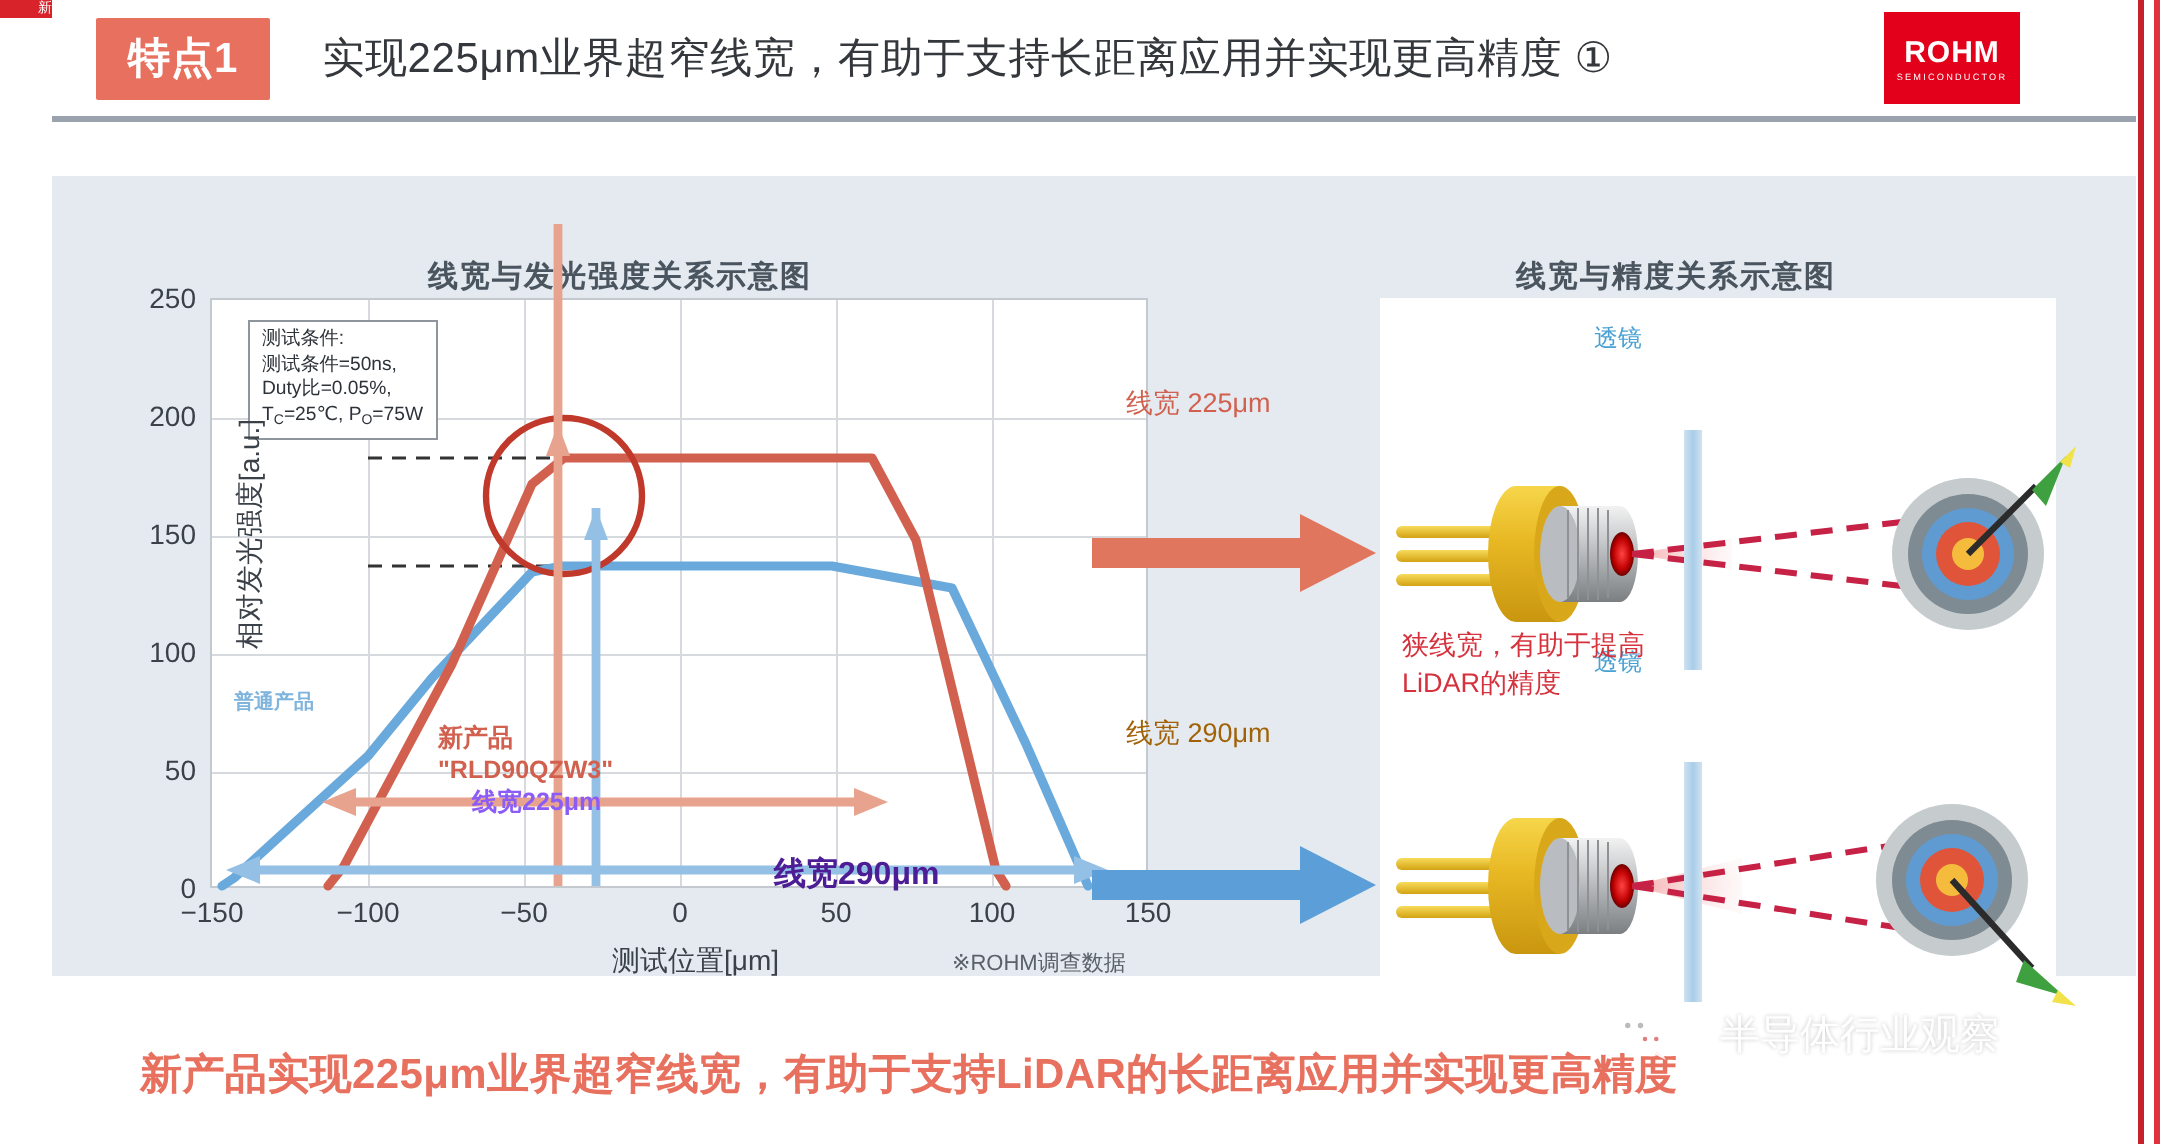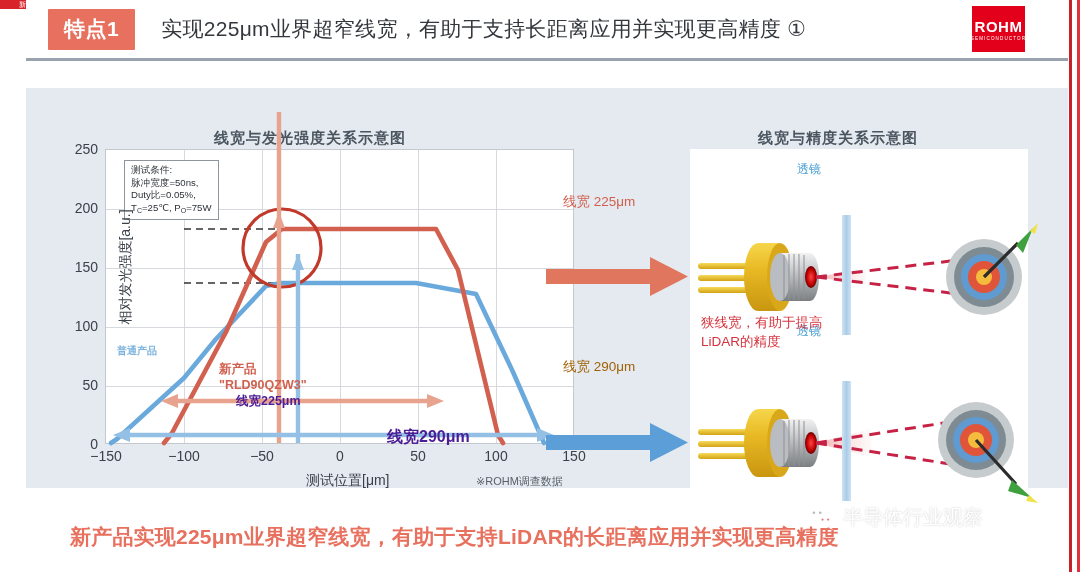--- a/index.html
+++ b/index.html
@@ -62,8 +62,8 @@
     letter-spacing: 0.3px;
   }
   .rohm-logo {
-    position: absolute; right: 43px; top: 6px;
-    width: 53px; height: 46px;
+    position: absolute; right: 58px; top: 6px;
+    width: 68px; height: 46px;
     background: #e2001a;
     display: flex; flex-direction: column;
     align-items: center; justify-content: center;

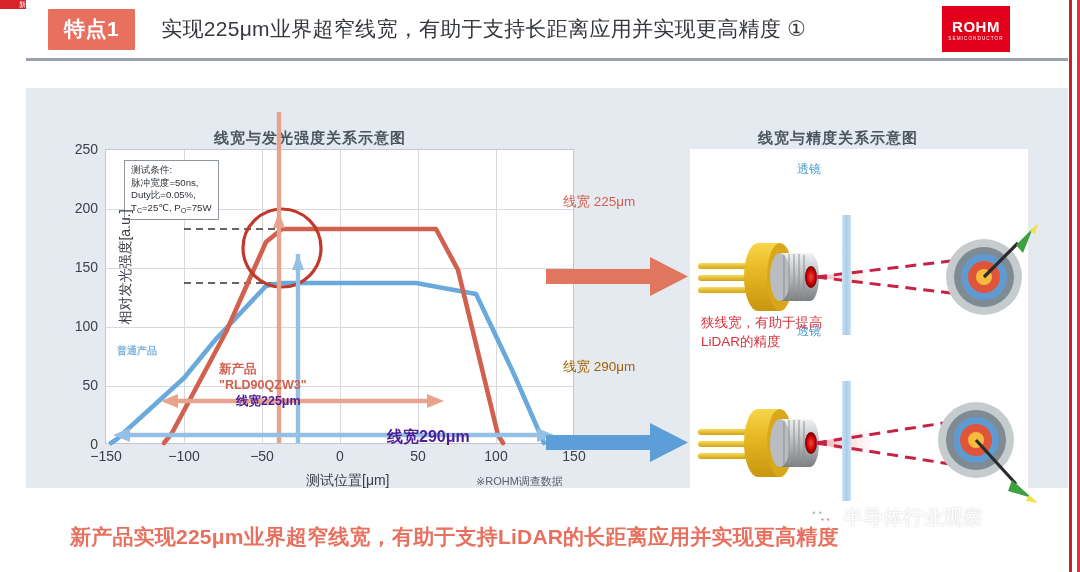--- a/index.html
+++ b/index.html
@@ -337,7 +337,7 @@
 
       <div class="cond-box">
         <div>测试条件:</div>
-        <div>脉冲宽度=50ns,</div>
+        <div>测试条件=50ns,</div>
         <div>Duty比=0.05%,</div>
         <div><span>T</span><sub>C</sub><span>=25℃, P</span><sub>O</sub><span>=75W</span></div>
       </div>

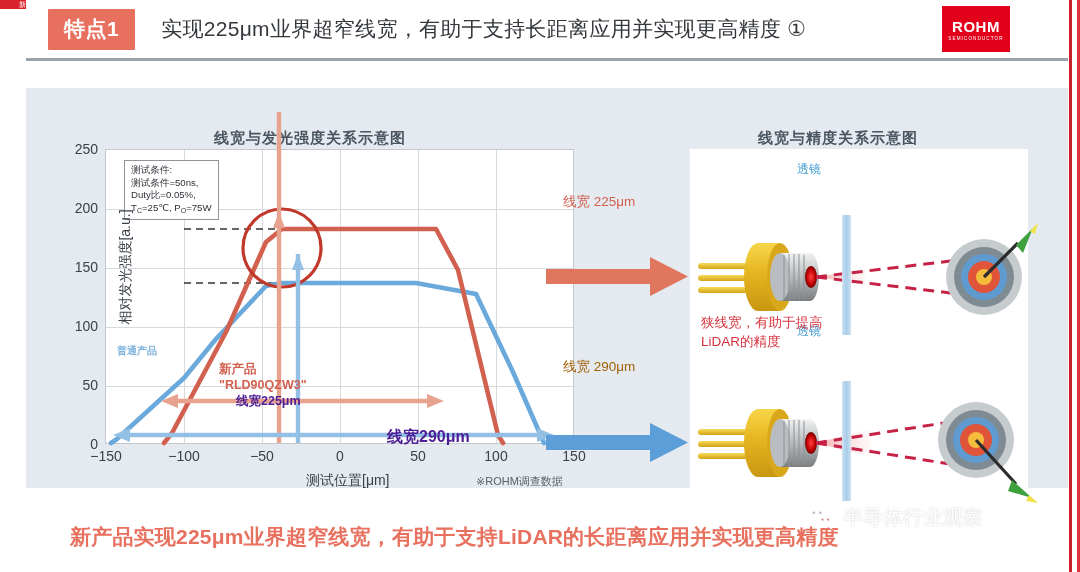--- a/index.html
+++ b/index.html
@@ -190,7 +190,7 @@
   }
   .lbl-w225 {
     position: absolute;
-    font-size: 12.5px; color: #4c1d95;
+    font-size: 12.5px; color: #8b5cf6;
     white-space: nowrap; font-weight: bold;
   }
   .lbl-w290 {

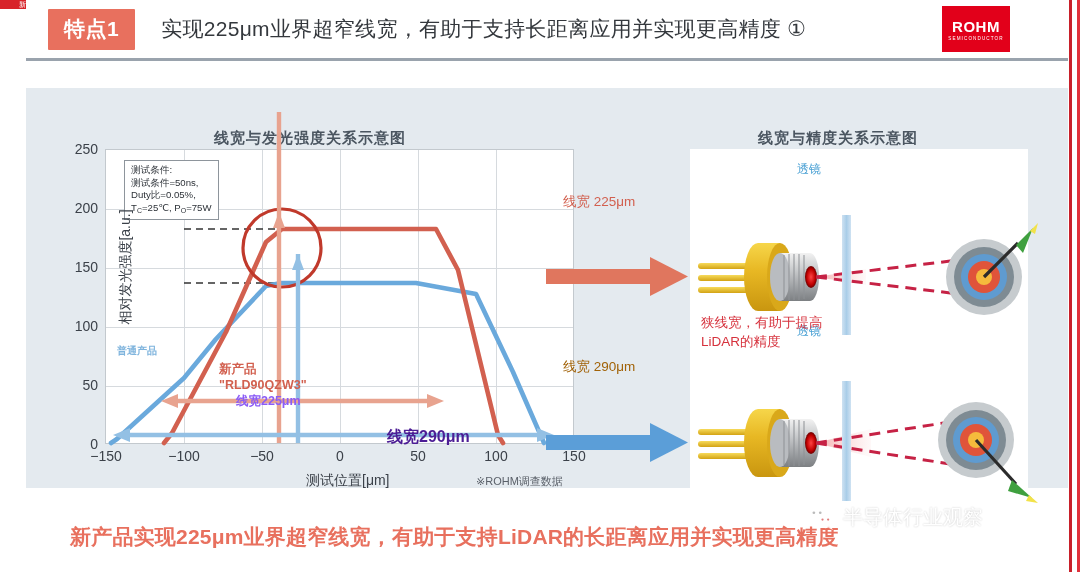--- a/index.html
+++ b/index.html
@@ -247,7 +247,7 @@
     position: absolute;
     left: 806px; top: 504px;
     display: flex; align-items: center;
-    gap: 7px;
+    gap: 24px;
     z-index: 40;
     opacity: 0.97;
   }

